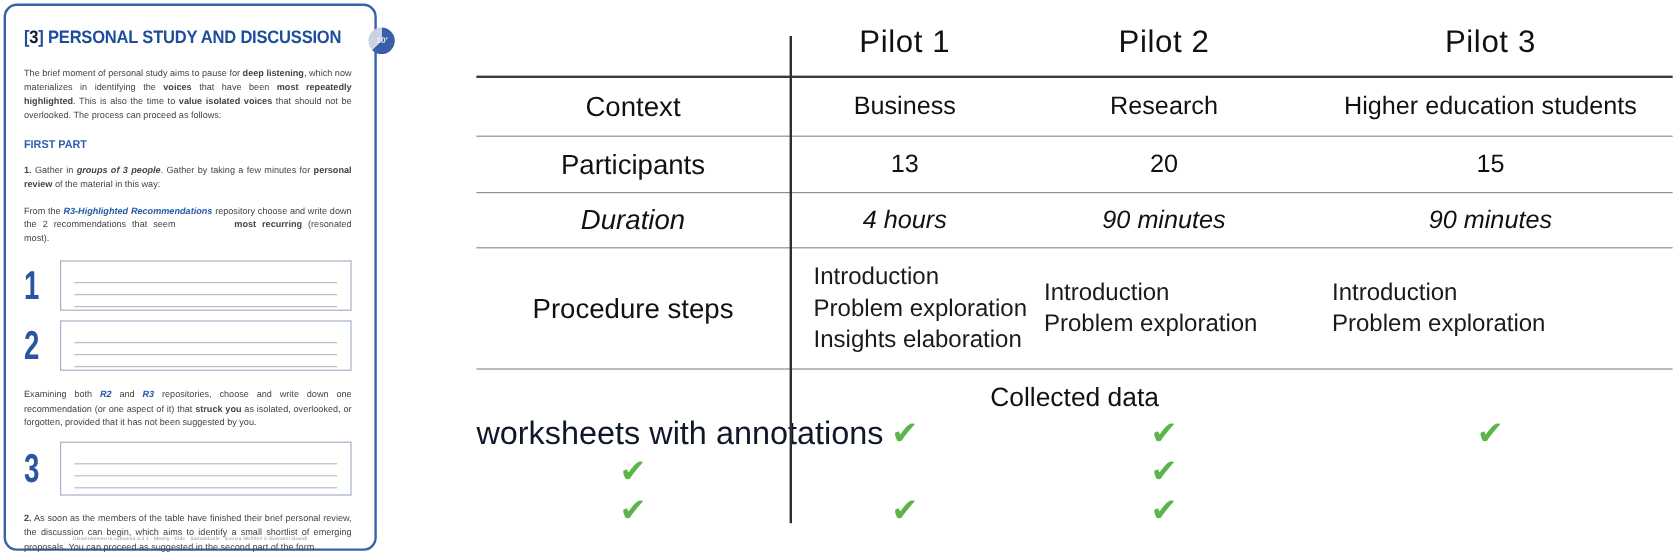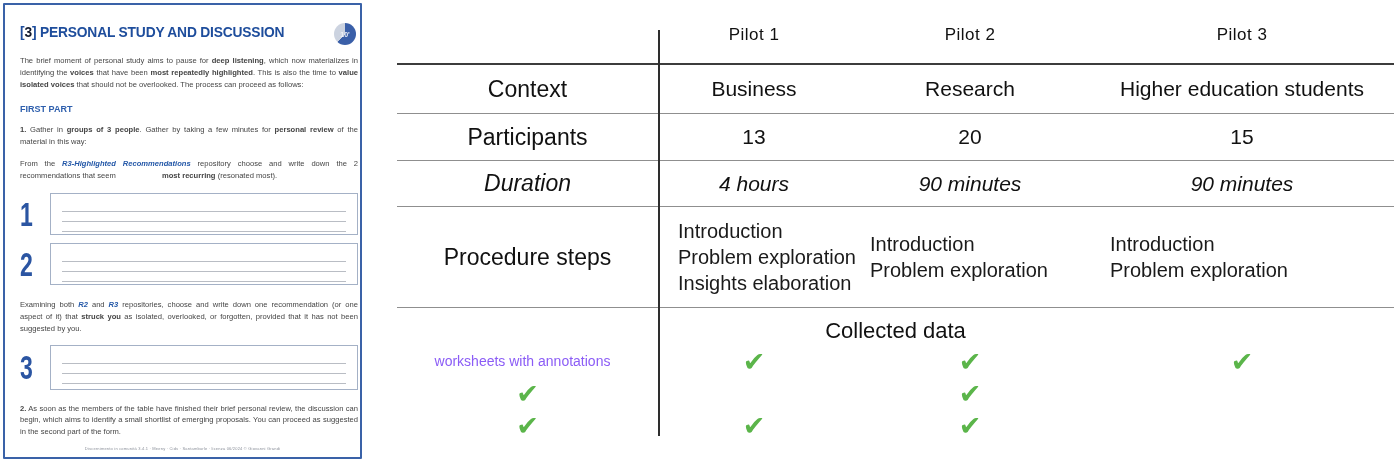--- a/index.html
+++ b/index.html
@@ -6,8 +6,8 @@
   body{width:1394px;height:466px;position:relative;font-family:"Liberation Sans",sans-serif;color:#1a1a1a;overflow:hidden;}
 
   
-  .doc{position:absolute;left:3px;top:3px;width:359px;height:456px;background:#fff;
-       border:2px solid #3a62a8;border-radius:1px;box-sizing:border-box;padding:12px 2px 6px 15px;}
+  .doc{position:absolute;left:3px;top:3px;width:311px;height:456px;background:#fff;
+       border:2px solid #3a62a8;border-radius:11px;box-sizing:border-box;padding:12px 19px 6px 15px;}
   .doc-header{display:flex;justify-content:space-between;align-items:flex-start;margin-top:6px;}
   .doc-title{font-size:15px;font-weight:800;color:#1e4d9c;letter-spacing:-0.2px;
              transform:scaleX(0.92);transform-origin:left;white-space:nowrap;}

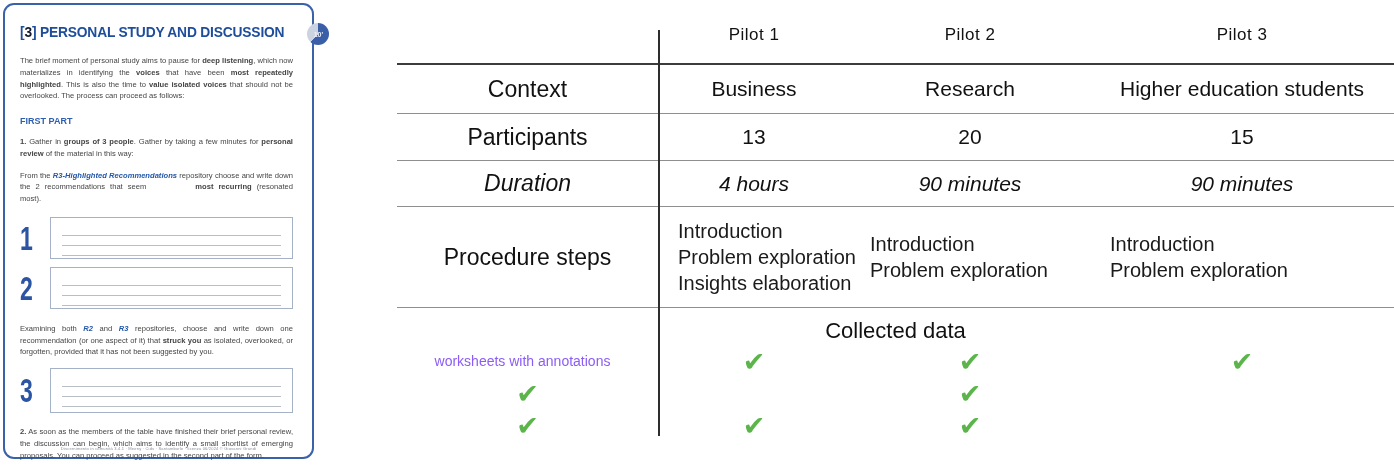--- a/index.html
+++ b/index.html
@@ -30,7 +30,7 @@
   .tbl{position:absolute;left:397px;top:6px;width:997px;}
   .grid-row{display:grid;grid-template-columns:261px 192px 240px 304px;align-items:center;}
   .hdr{height:57px;border-bottom:2.5px solid #3c3c3c;}
-  .hdr .colhead{text-align:center;font-size:17px;color:#111;letter-spacing:0.5px;}
+  .hdr .colhead{text-align:center;font-size:26px;color:#111;letter-spacing:0.5px;}
   .r{border-bottom:1.5px solid #8f8f8f;}
   .r-context{height:48px;}
   .r-participants{height:46px;}

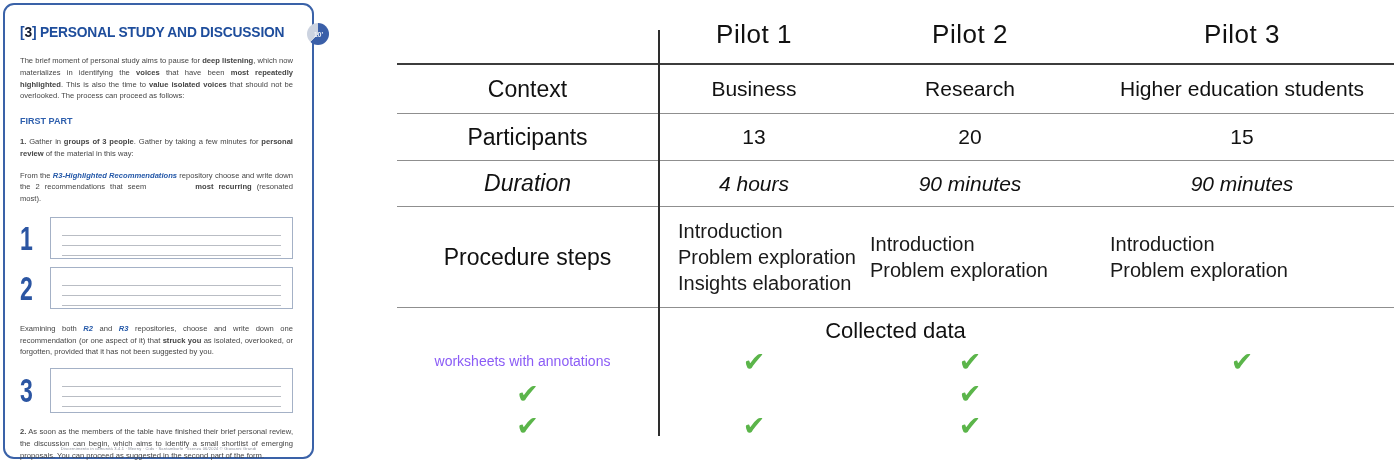--- a/index.html
+++ b/index.html
@@ -67,7 +67,7 @@
 
   <div class="sec">FIRST PART</div>
 
-  <p class="p"><span style="font-weight: 700;">1.</span><span> Gather in </span><span style="font-weight: 700;">groups of 3 people</span><span>. Gather by taking a few minutes for </span><span style="font-weight: 700;">personal review</span><span> of the material in this way:</span></p>
+  <p class="p"><span style="font-weight: 700;">1.</span><span> Gather in </span><span style="font-weight: 700; font-style: italic;">groups of 3 people</span><span>. Gather by taking a few minutes for </span><span style="font-weight: 700;">personal review</span><span> of the material in this way:</span></p>
 
   <p class="p"><span>From the </span><span style="font-weight: 700; font-style: italic; color: rgb(36, 88, 168);">R3-Highlighted Recommendations</span><span> repository choose and write down the 2 recommendations that seem </span><span style="font-weight: 700; margin-left: 44px;">most recurring</span><span> (resonated most).</span></p>
 

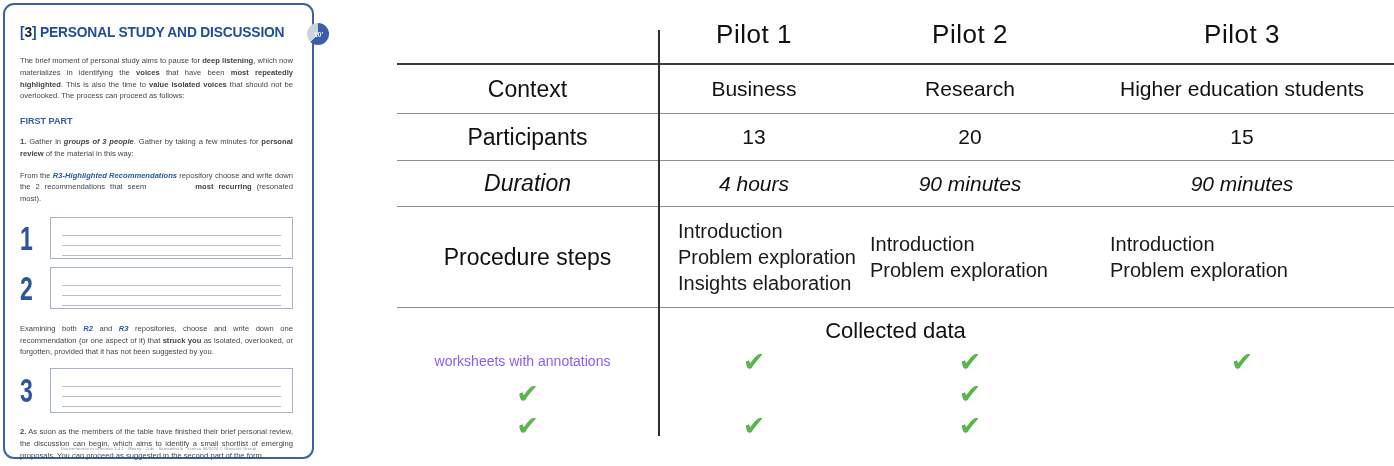--- a/index.html
+++ b/index.html
@@ -45,7 +45,7 @@
   .collected-title{height:29px;display:flex;align-items:center;justify-content:center;
                    font-size:22px;color:#111;}
   .chkrow{display:grid;grid-template-columns:261px 192px 240px 304px;align-items:center;height:32px;}
-  .chklabel{display:flex;justify-content:center;padding-right:10px;font-size:14px;color:#8b5cf6;white-space:nowrap;}
+  .chklabel{display:flex;justify-content:flex-start;padding-right:10px;font-size:27px;color:#0f172a;white-space:nowrap;}
   .chkcell{text-align:center;}
   .check{font-size:27px;font-weight:700;color:#5bb54a;font-family:"DejaVu Sans",sans-serif;line-height:1;}
 </style>

